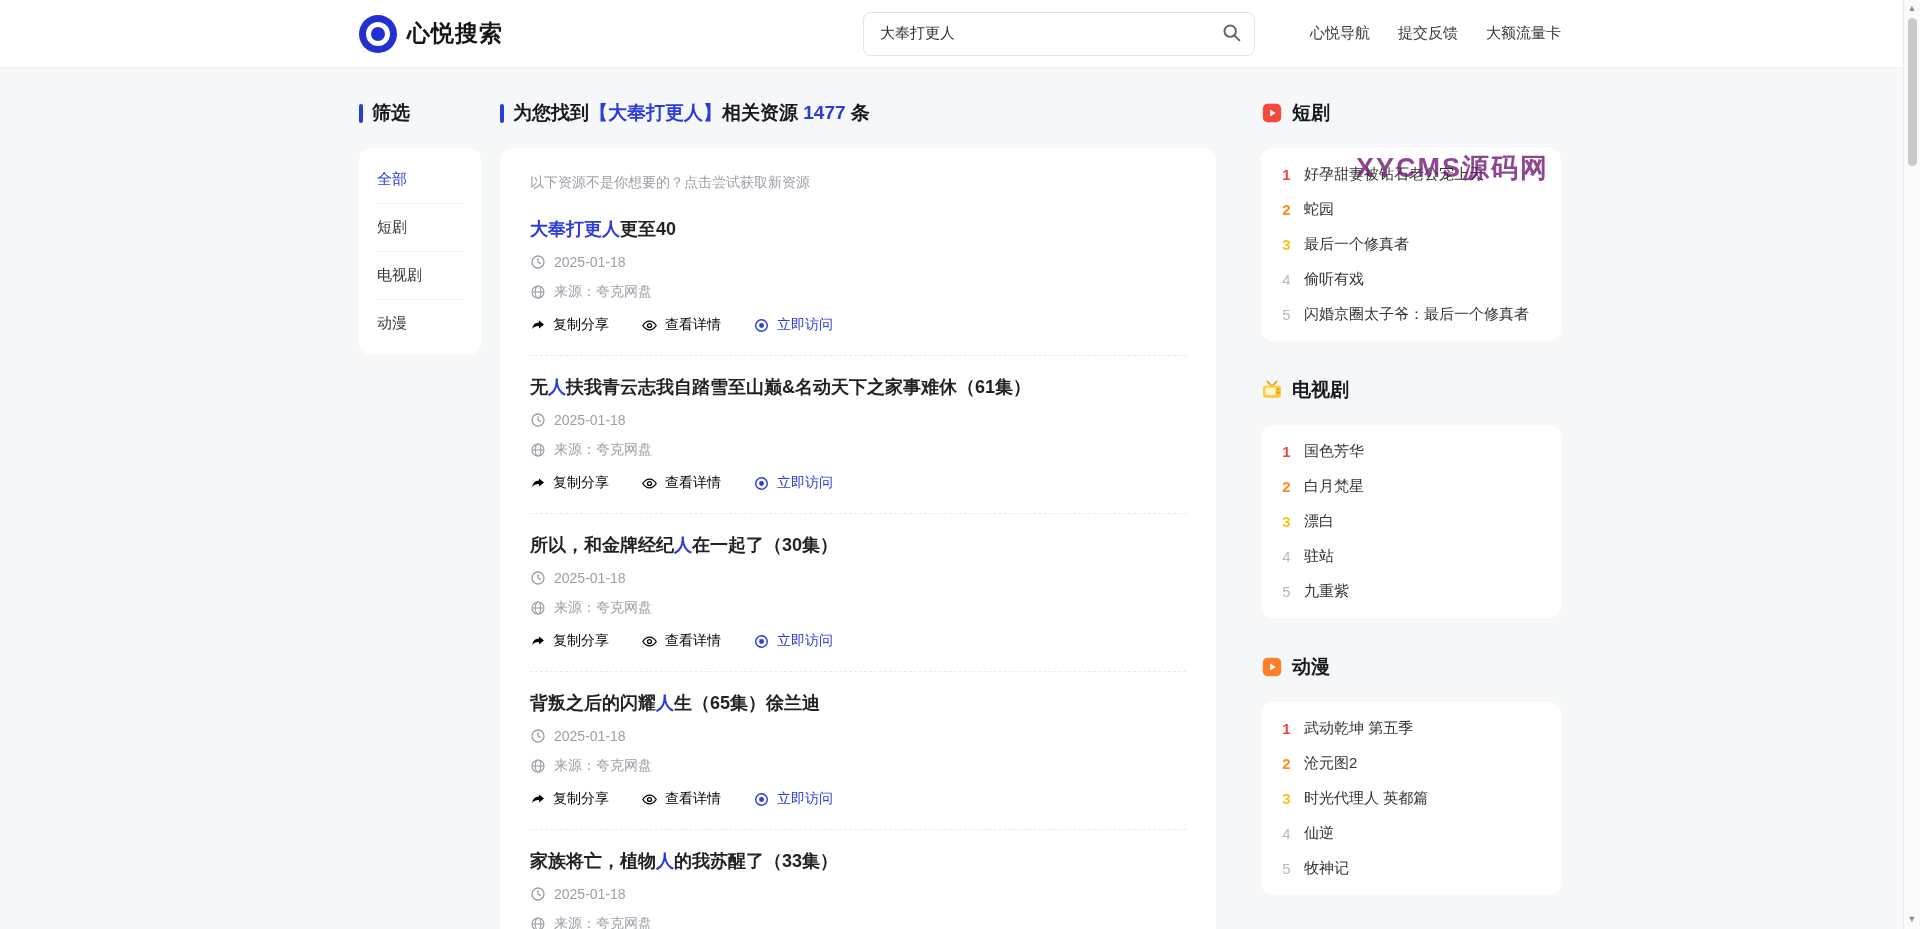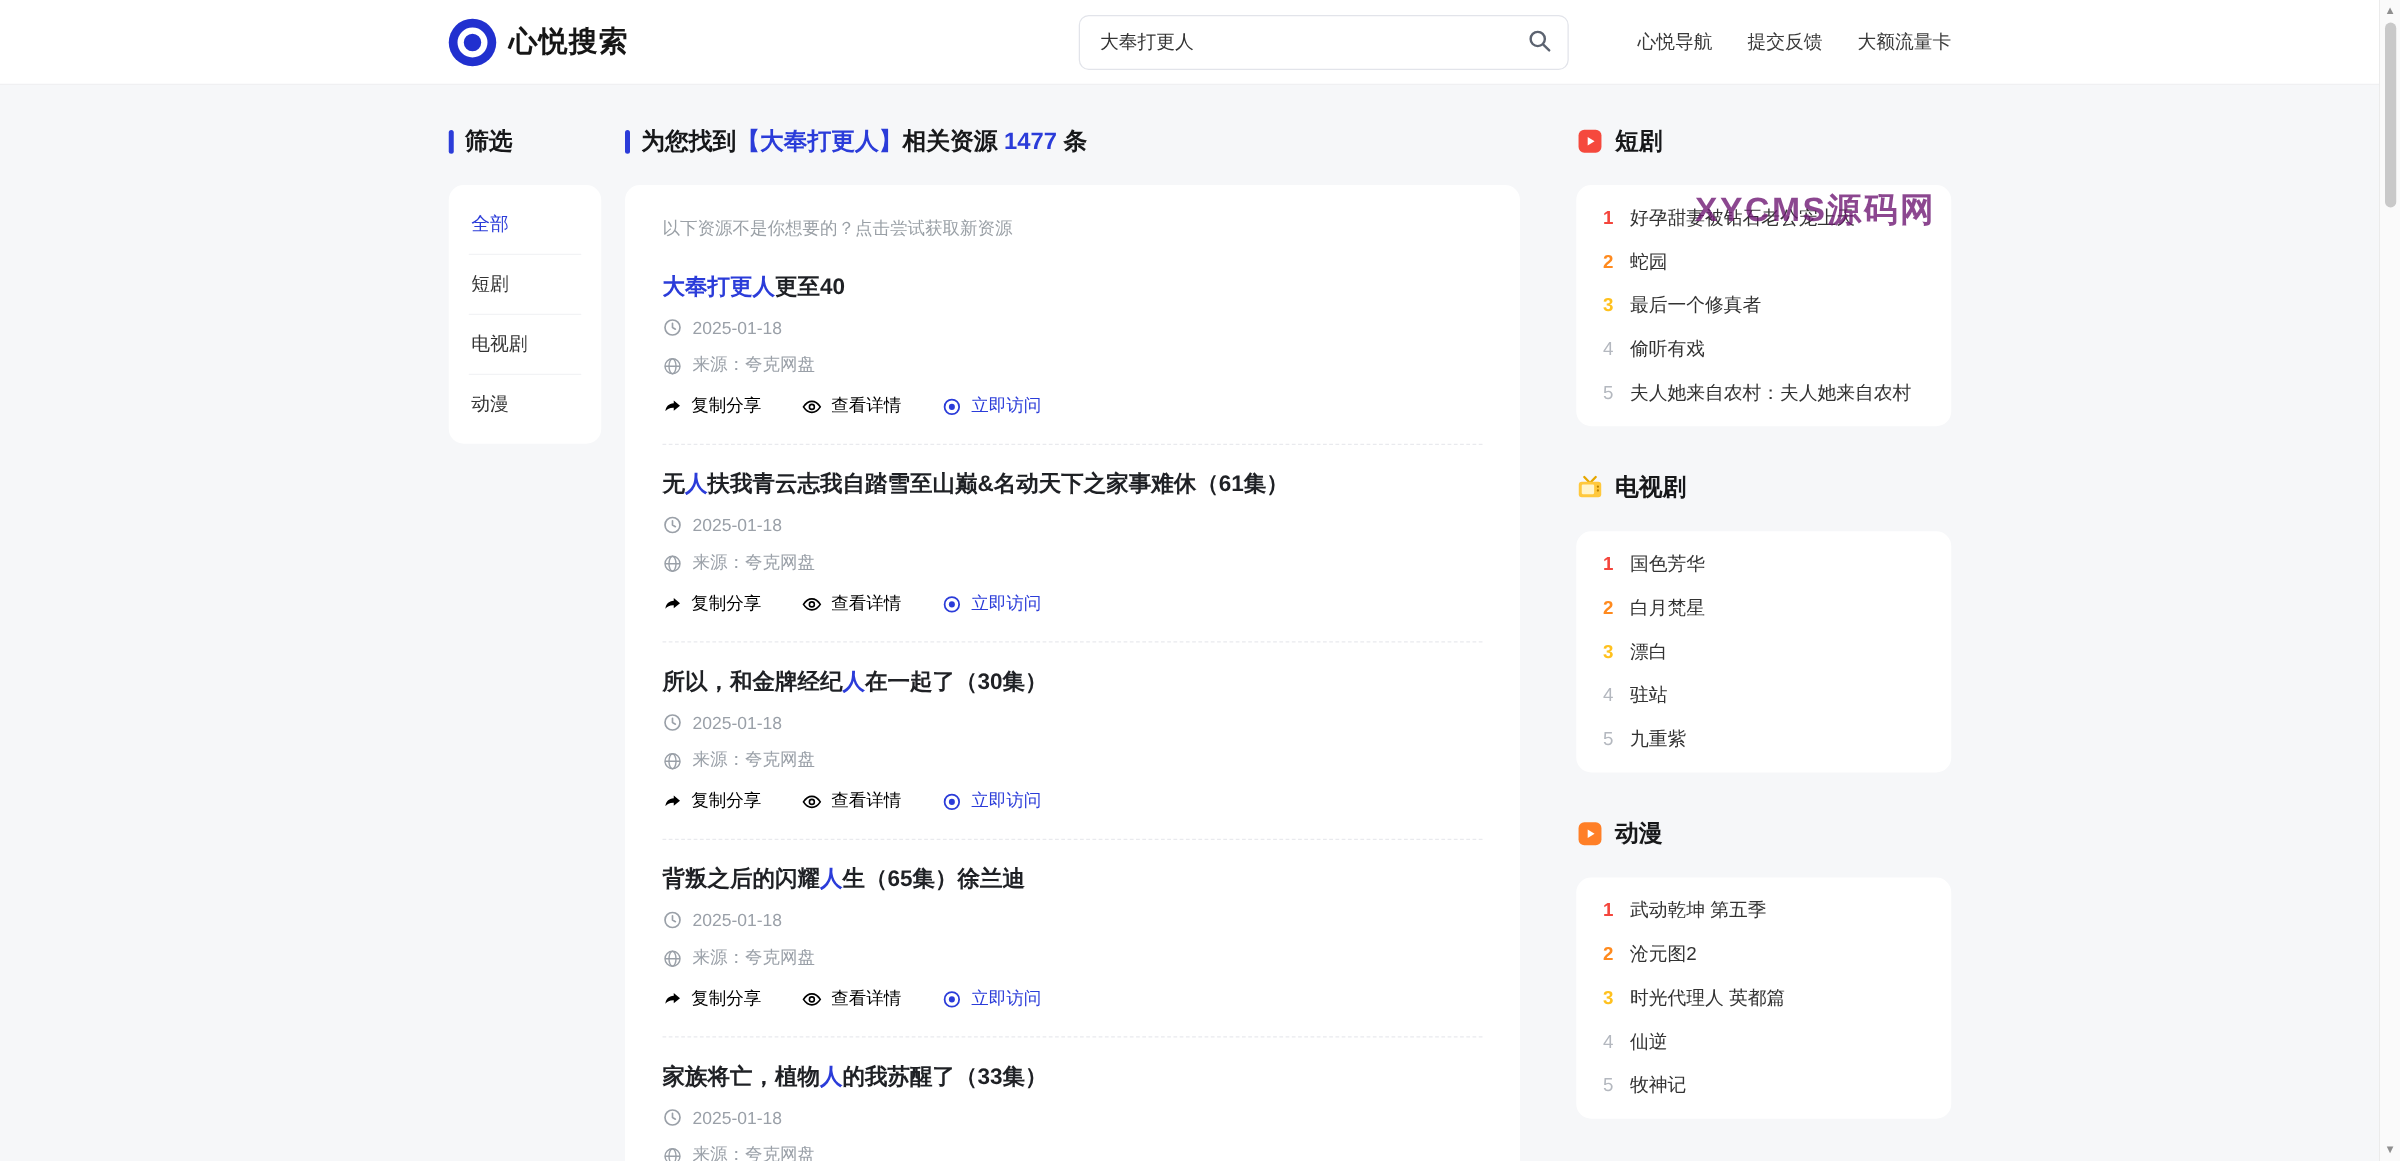--- a/index.html
+++ b/index.html
@@ -48,7 +48,7 @@
   .result-item:last-child{border-bottom:none}
   .result-title{font-size:18px;font-weight:bold;color:#1f2125;cursor:pointer;line-height:24px}
   .result-title .hl{color:#2b3cd9}
-  .meta-row{display:flex;align-items:flex-end;gap:8px;margin-top:13px;color:#9aa0a8;font-size:14px}
+  .meta-row{display:flex;align-items:center;gap:8px;margin-top:13px;color:#9aa0a8;font-size:14px}
   .meta-row svg{flex:none;display:block}
   .action-row{display:flex;align-items:center;gap:32px;margin-top:15px}
   .action-link{display:flex;align-items:center;gap:7px;font-size:14px;color:#000000;cursor:pointer}

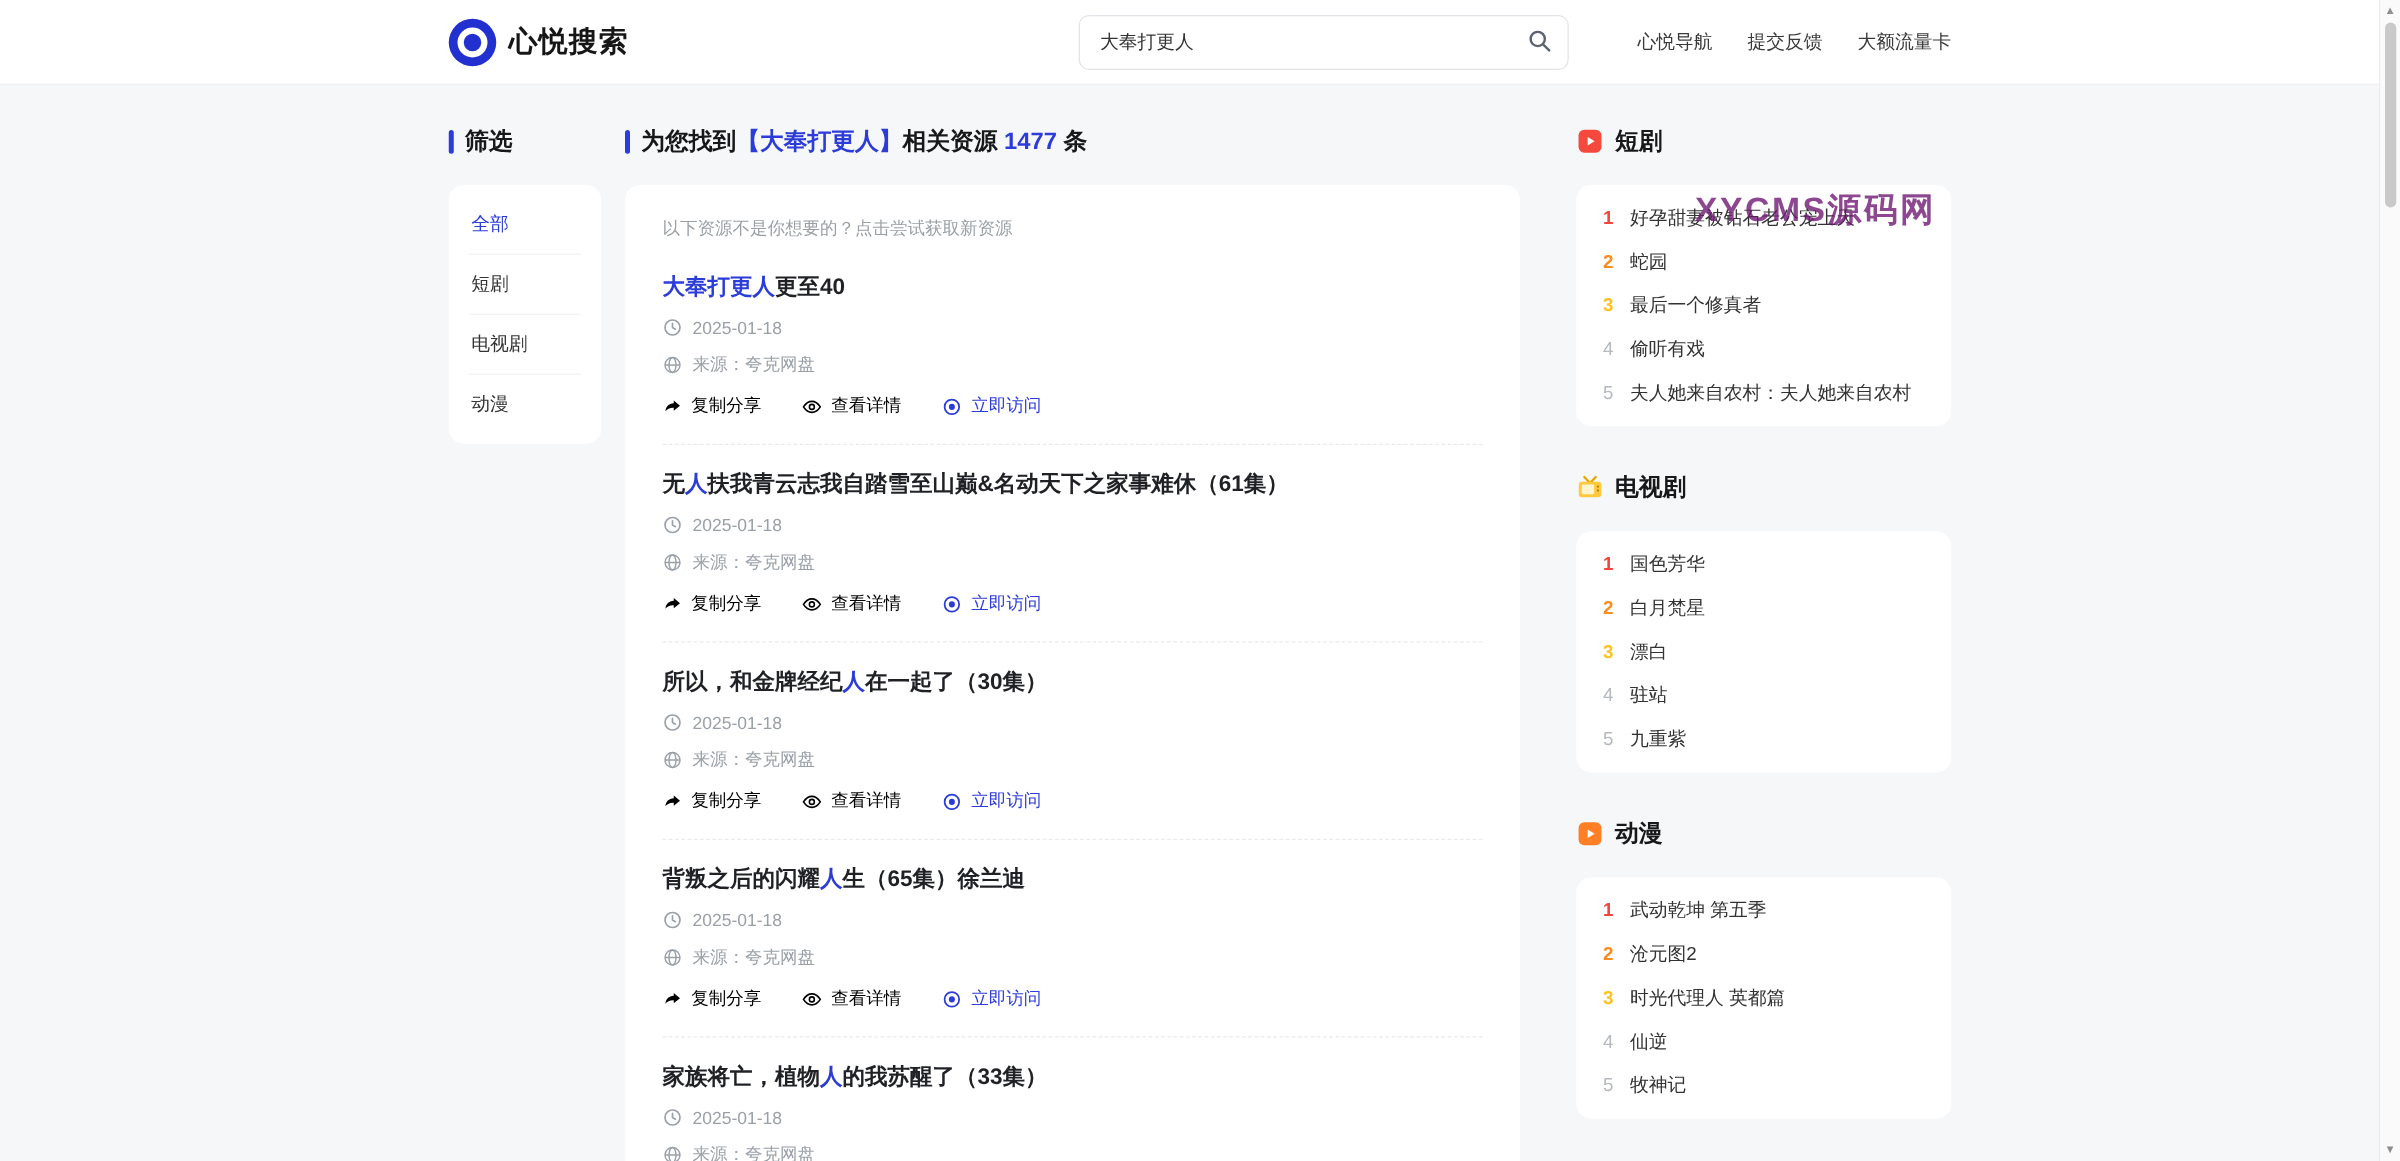--- a/index.html
+++ b/index.html
@@ -383,7 +383,7 @@
           </div>
           <div class="rank-item">
             <span class="rank-num gray">5</span>
-            <span class="rank-title">夫人她来自农村：夫人她来自农村</span>
+            <span class="rank-title">闪婚京圈太子爷：最后一个修真者</span>
           </div>
         </div>
       </section>

